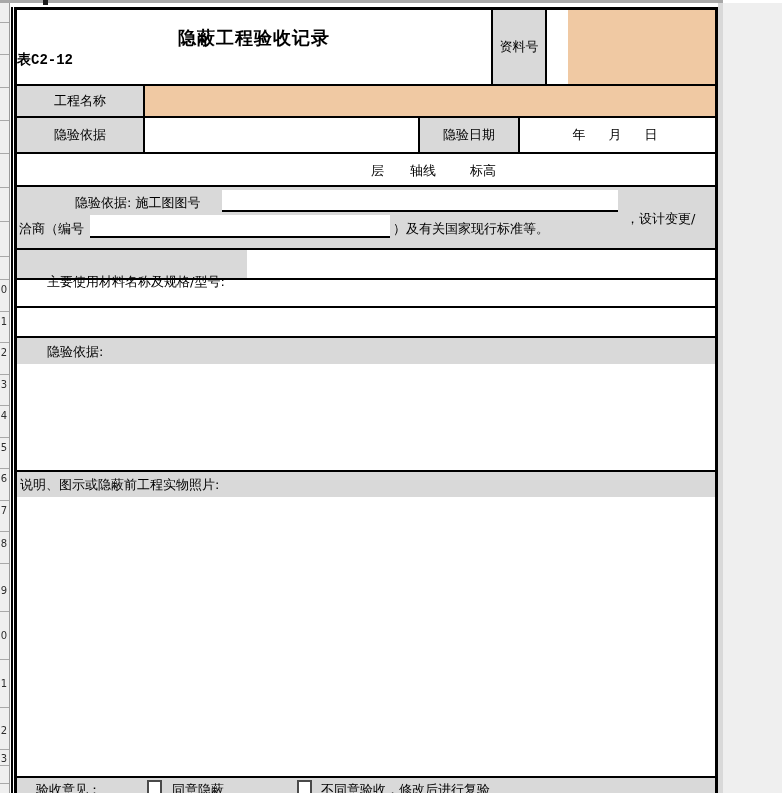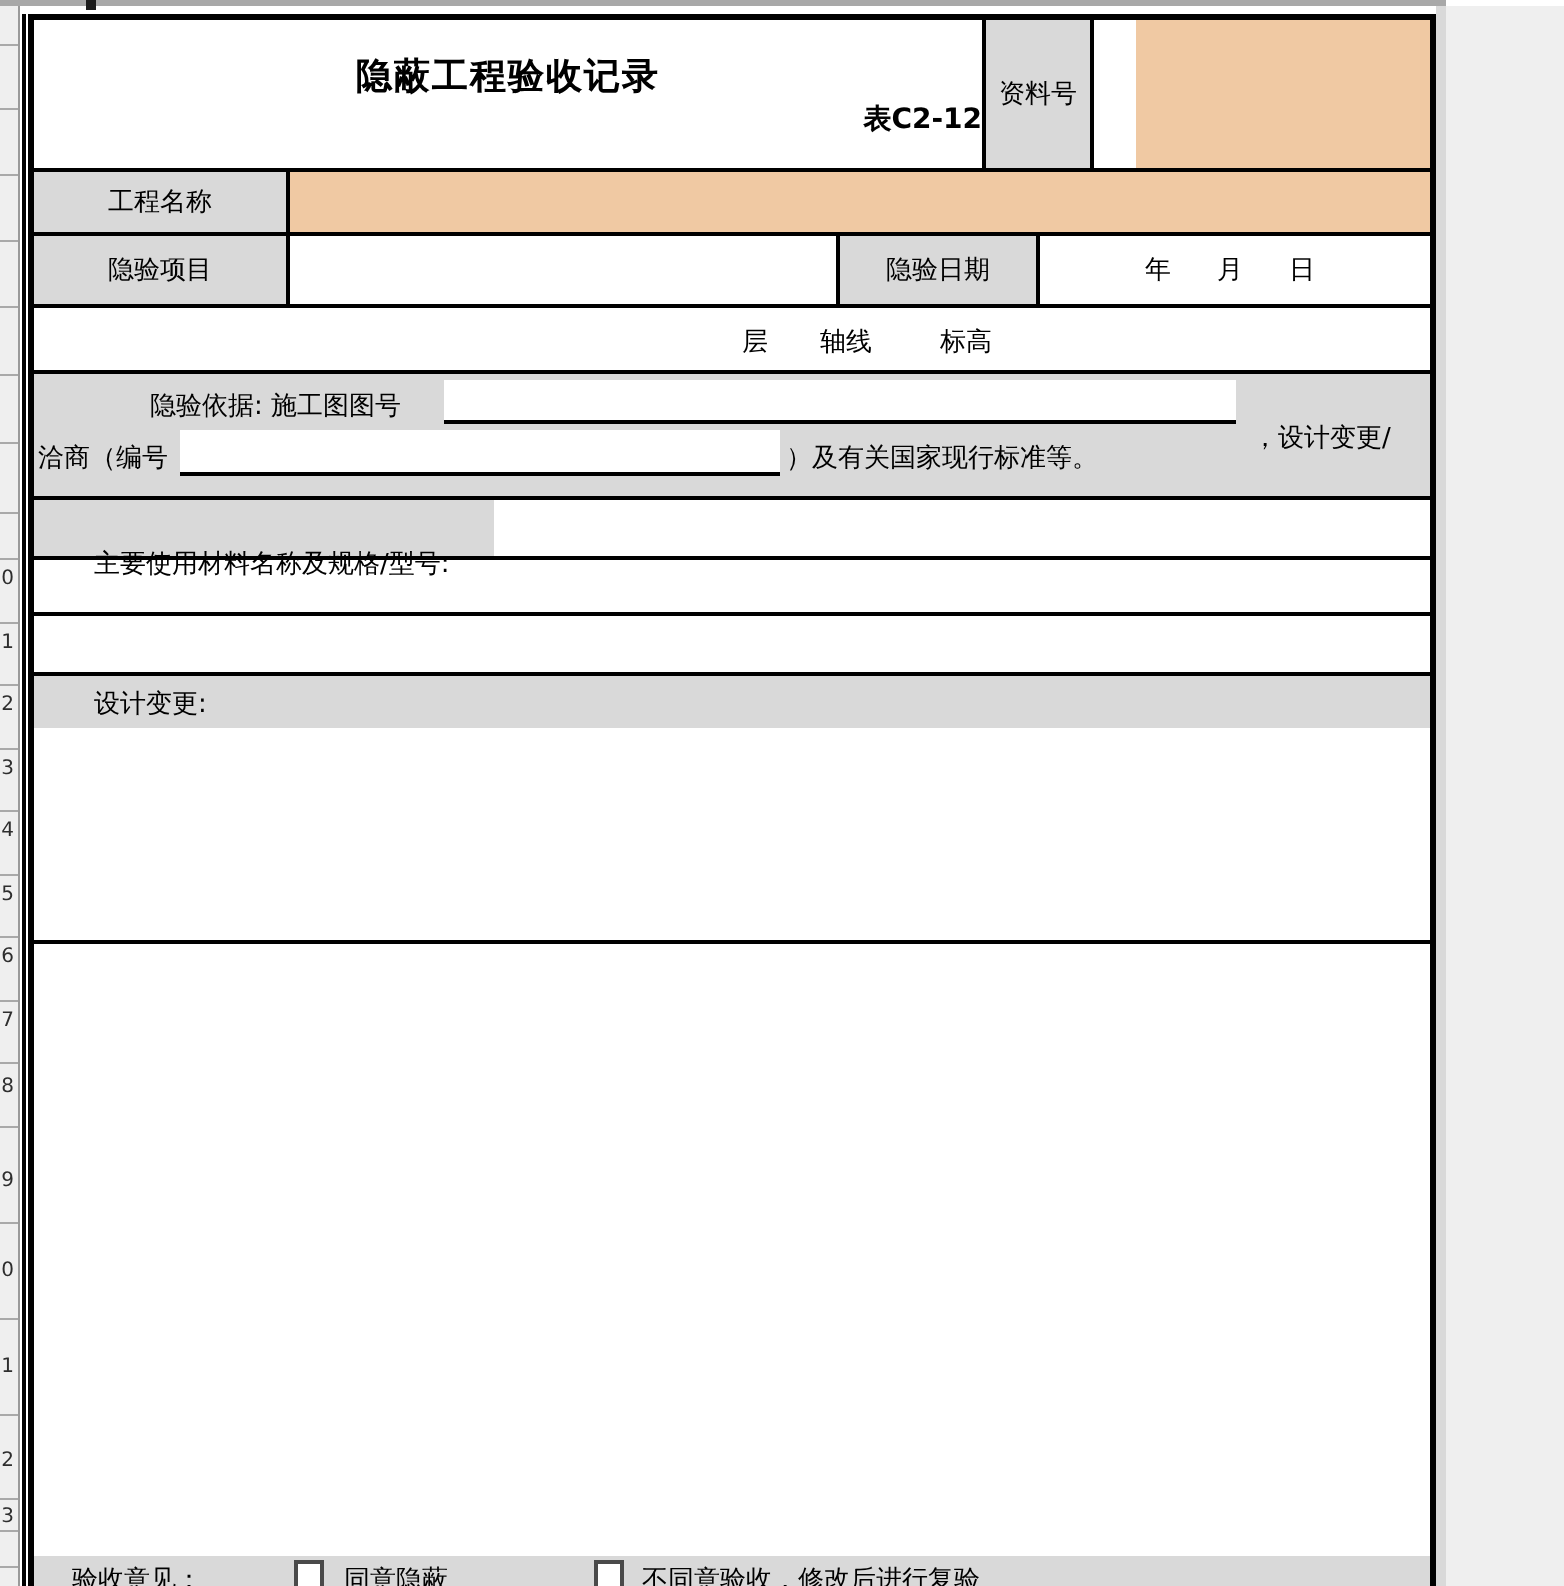--- a/index.html
+++ b/index.html
@@ -33,7 +33,7 @@
   .txt{position:absolute;font-size:13px;white-space:nowrap;}
   .checkbox{position:absolute;width:15px;height:15px;background:#fff;border:2px solid #4a4a4a;box-sizing:border-box;}
   #title{font-size:18px;font-weight:bold;text-align:center;letter-spacing:1px;}
-  #subtitle{font-size:14px;font-weight:bold;text-align:right;margin-top:1px;}
+  #subtitle{font-size:14px;font-weight:bold;text-align:left;margin-top:1px;font-family:Liberation Mono, monospace;}
   .band{position:absolute;left:0;top:0;background:#d9d9d9;}
   .datespread{letter-spacing:5px;white-space:pre;}
 </style>

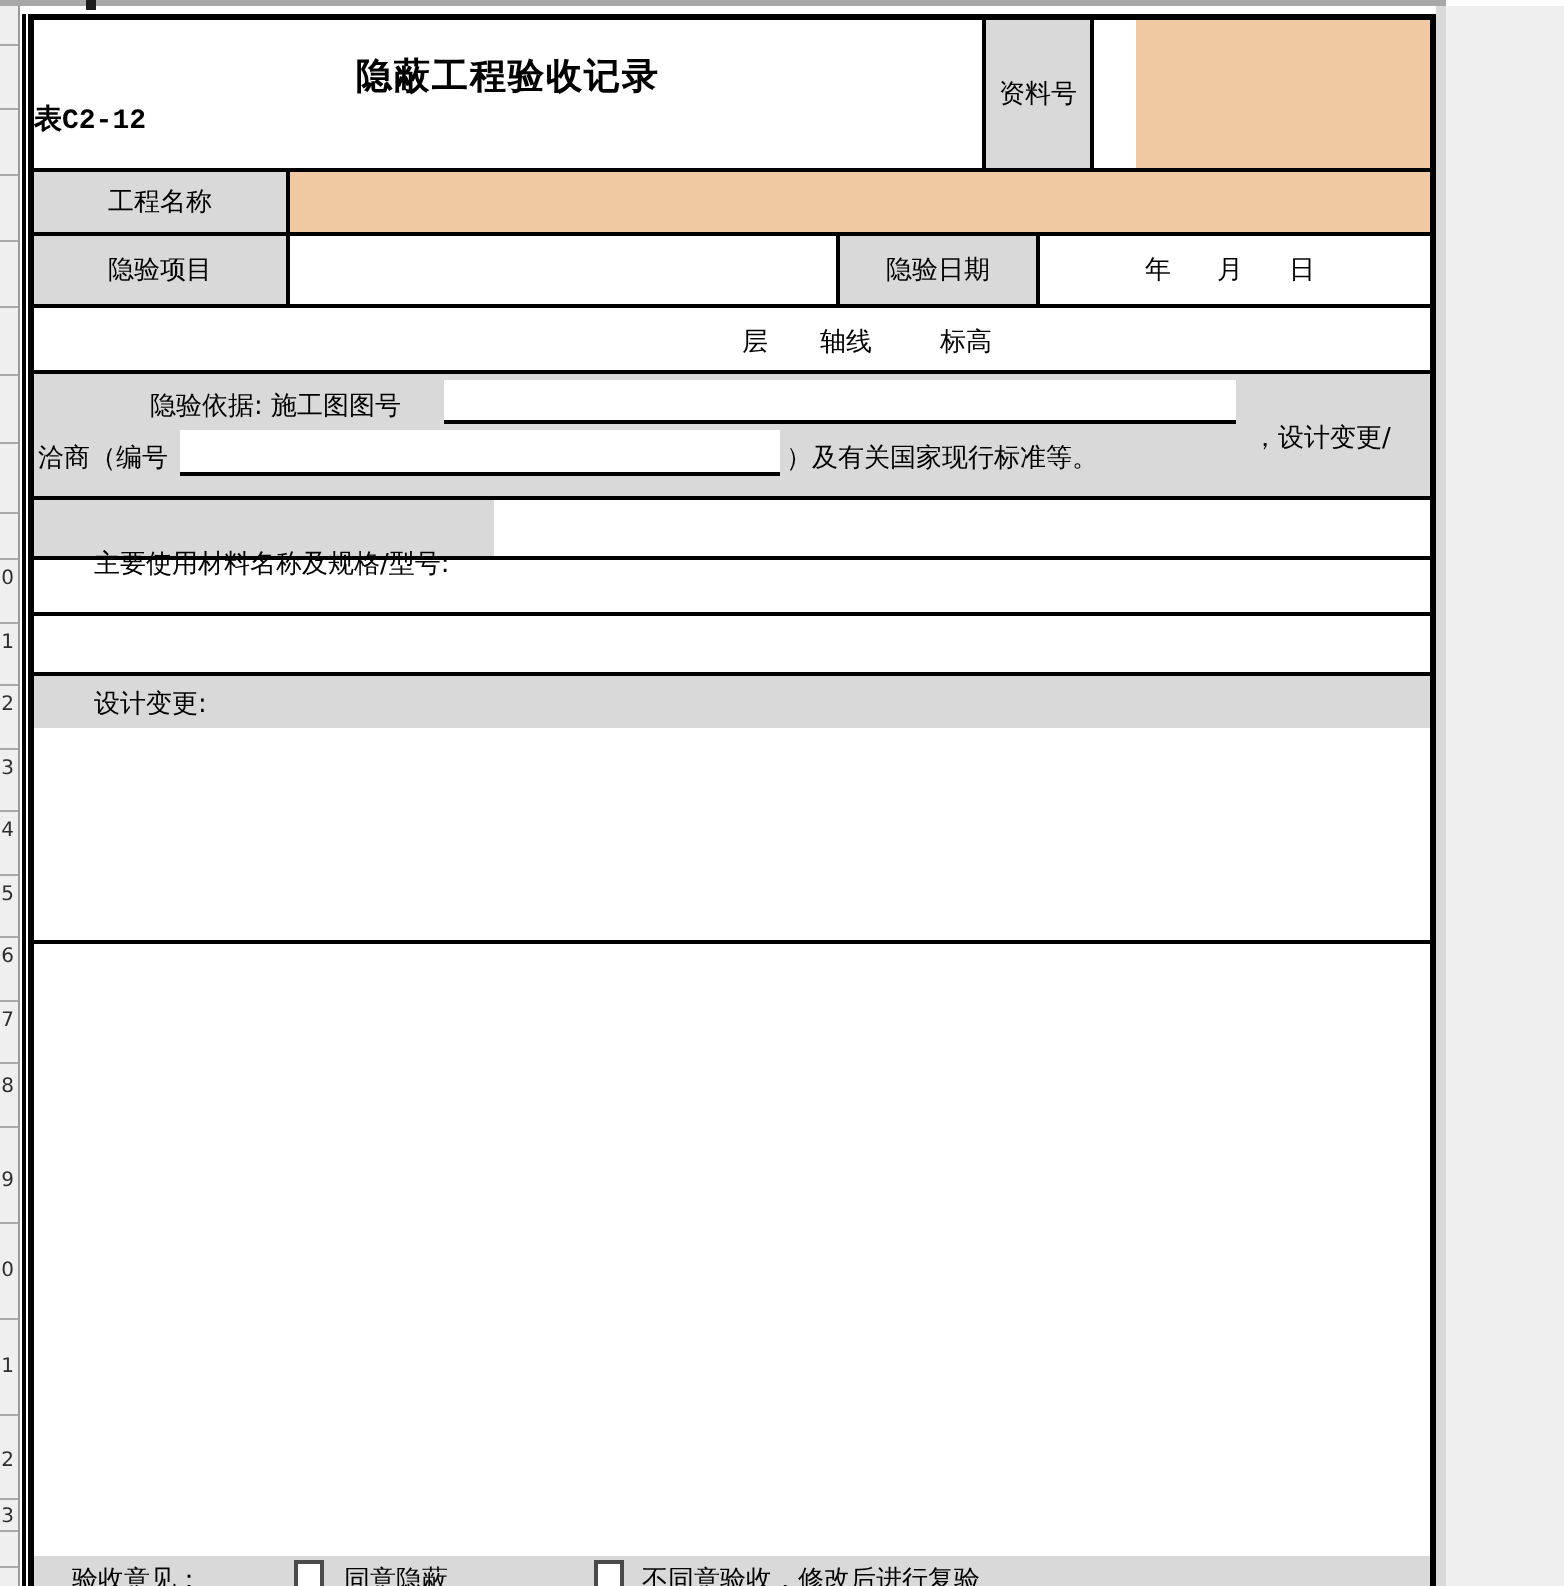--- a/index.html
+++ b/index.html
@@ -107,7 +107,7 @@
     </div>
 
     <div class="row bb" style="top:108px;height:36px;">
-      <div class="cell br gray vcenter lbl" style="left:0;width:128px;">隐验项目</div>
+      <div class="cell br gray vcenter lbl" style="left:0;width:128px;">隐验依据</div>
       <div class="cell br" style="left:128px;width:275px;"></div>
       <div class="cell br gray vcenter lbl" style="left:403px;width:100px;">隐验日期</div>
       <div class="cell vcenter lbl" style="left:503px;width:195px;">

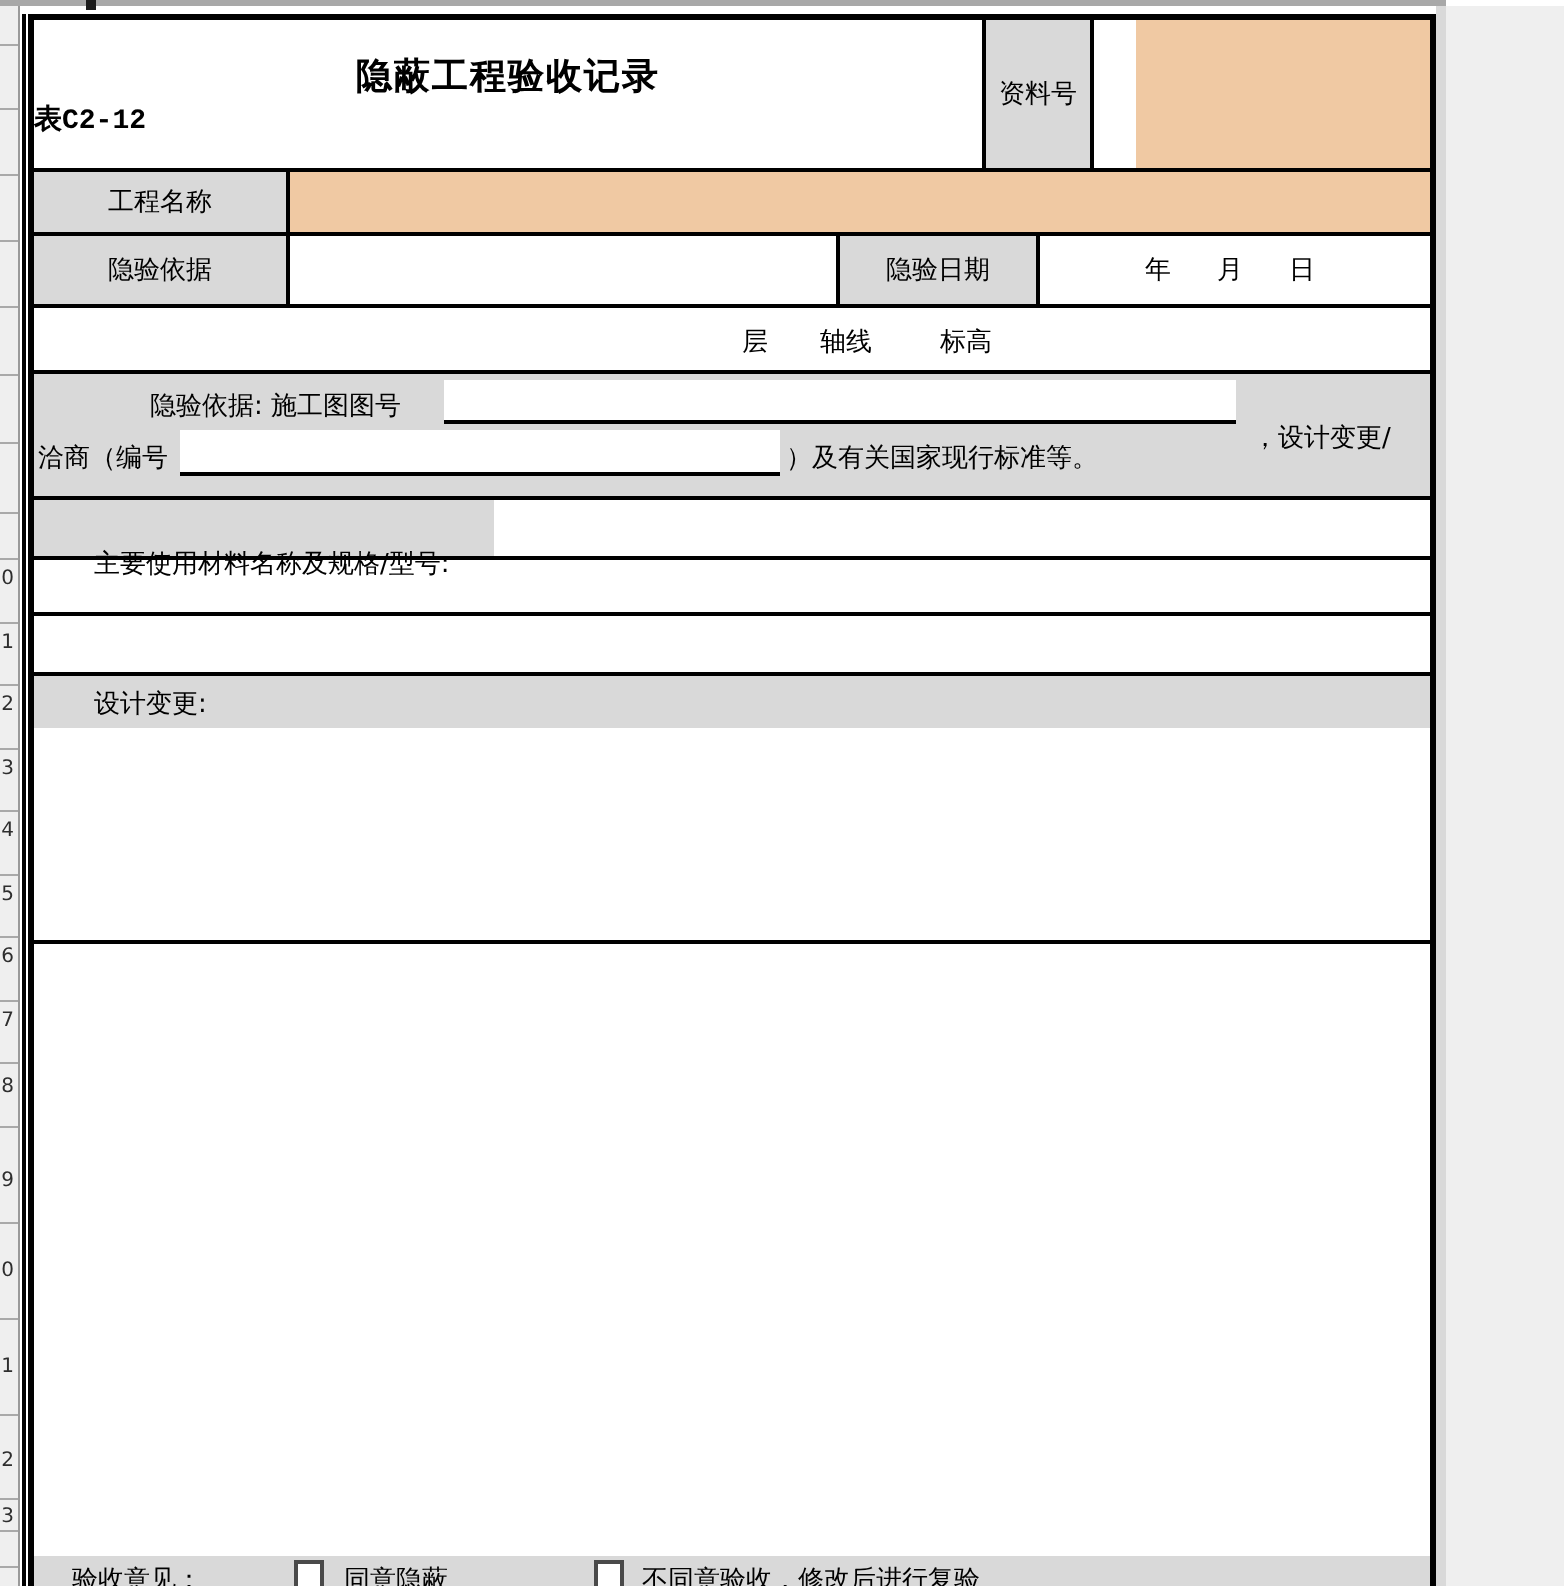--- a/index.html
+++ b/index.html
@@ -143,7 +143,7 @@
 
     <div class="row bb" style="top:328px;height:134px;">
       <div class="band" style="width:698px;height:26px;"></div>
-      <span class="txt" style="left:30px;top:5px;">设计变更:</span>
+      <span class="txt" style="left:30px;top:5px;">隐验依据:</span>
     </div>
 
 

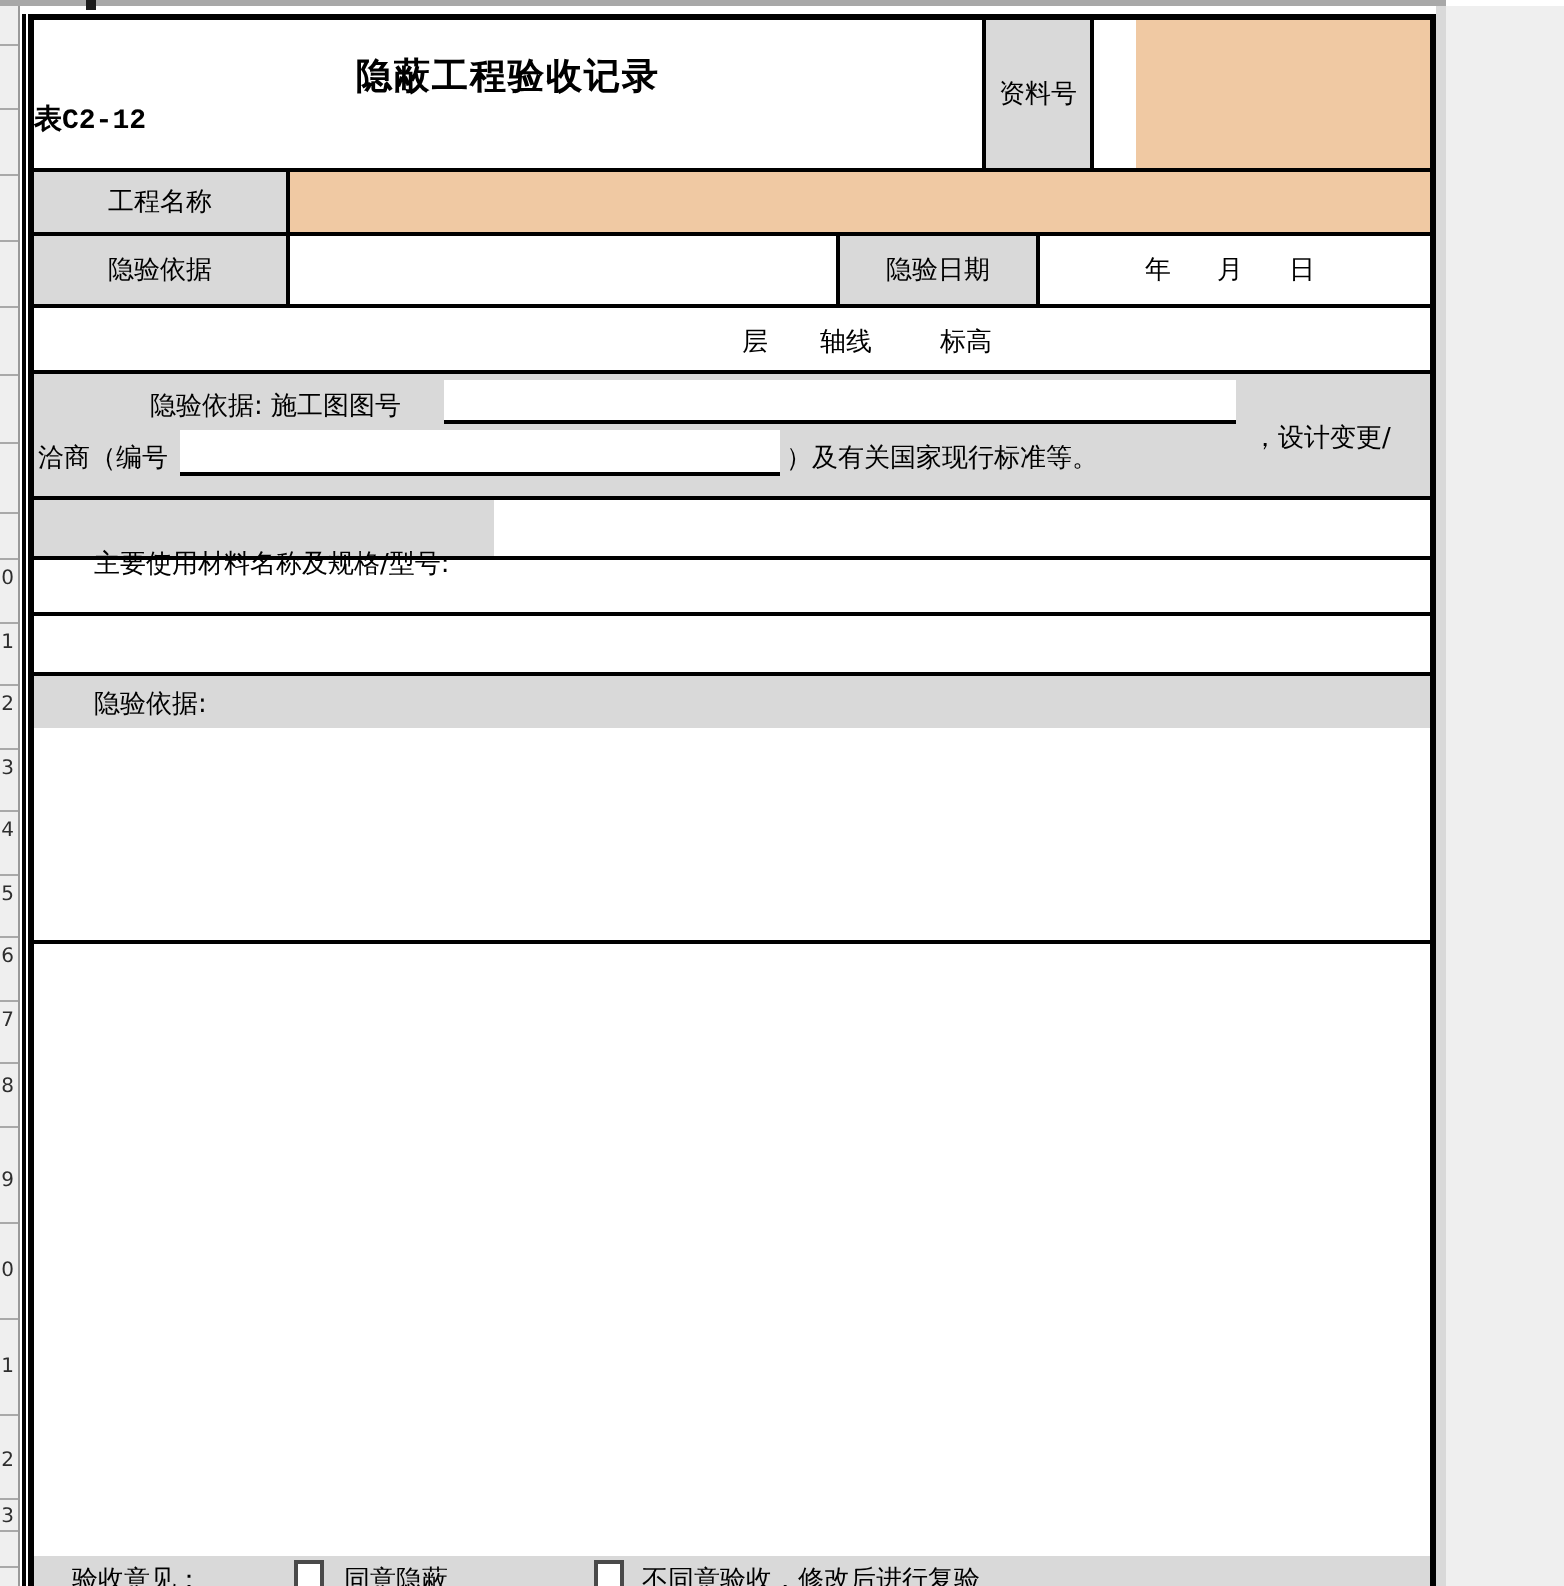--- a/index.html
+++ b/index.html
@@ -146,6 +146,10 @@
       <span class="txt" style="left:30px;top:5px;">隐验依据:</span>
     </div>
 
+    <div class="row bb" style="top:462px;height:306px;">
+      <div class="band" style="width:698px;height:25px;"></div>
+      <span class="txt" style="left:3px;top:4px;">说明、图示或隐蔽前工程实物照片:</span>
+    </div>
 
     <div class="row gray" style="top:768px;height:15px;">
       <span class="txt" style="left:19px;top:3px;">验收意见：</span>

